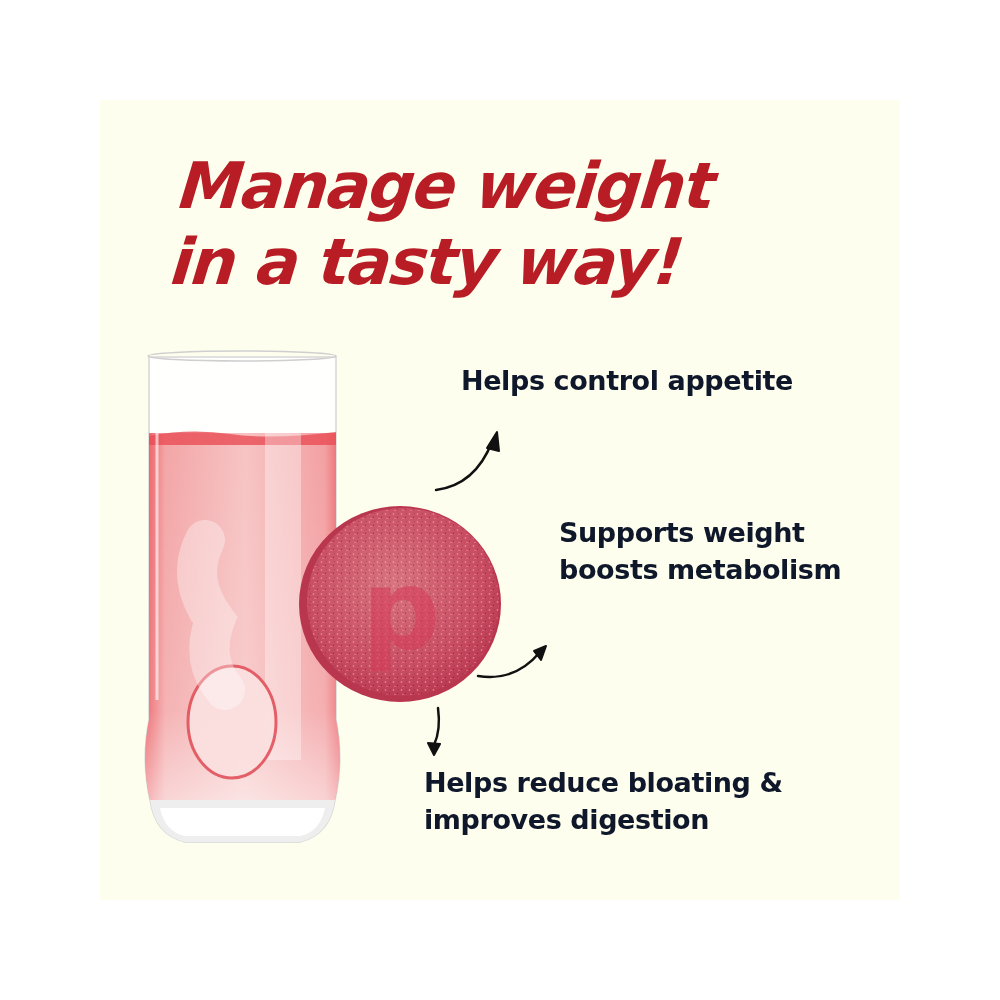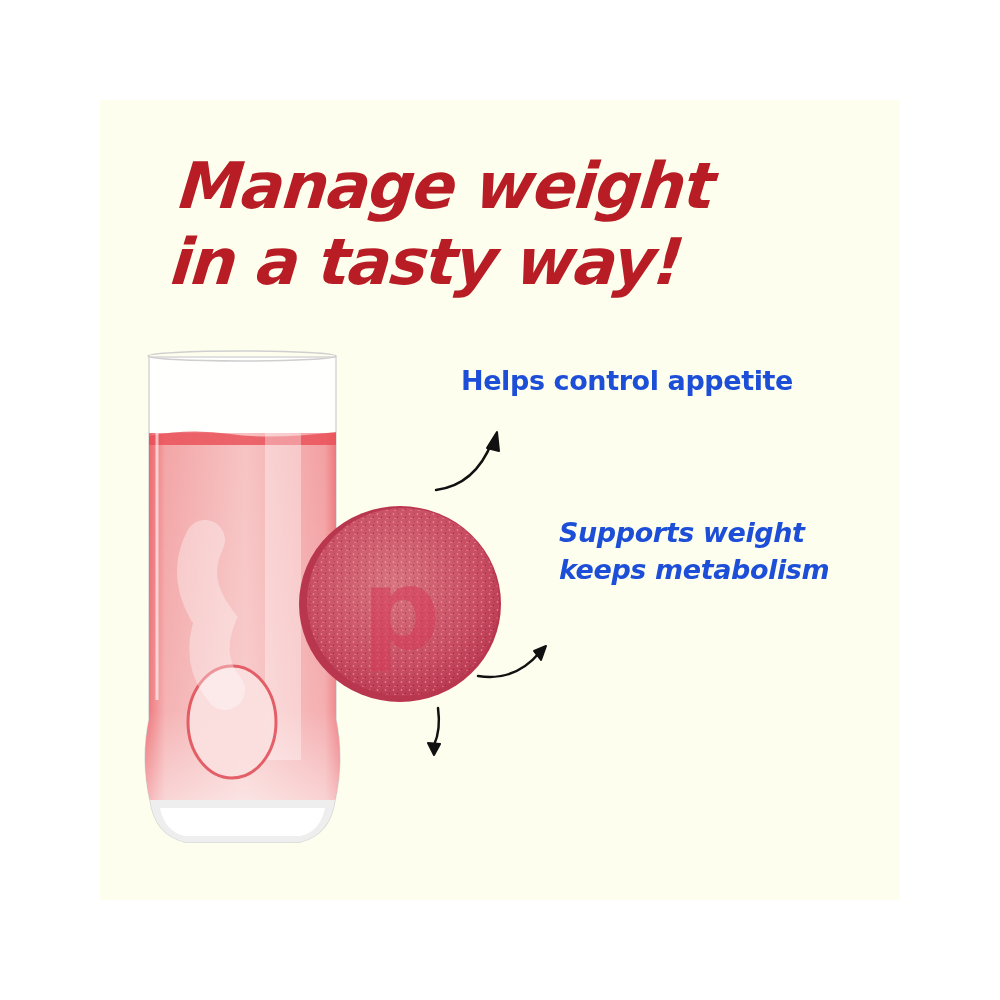--- a/index.html
+++ b/index.html
@@ -38,7 +38,7 @@
       font-weight: bold;
       font-size: 27px;
       line-height: 37px;
-      color: #1d4ed8;
+      color: #0f172a;
       letter-spacing: -0.4px;
     }
     .benefit span { display: block; white-space: nowrap; }

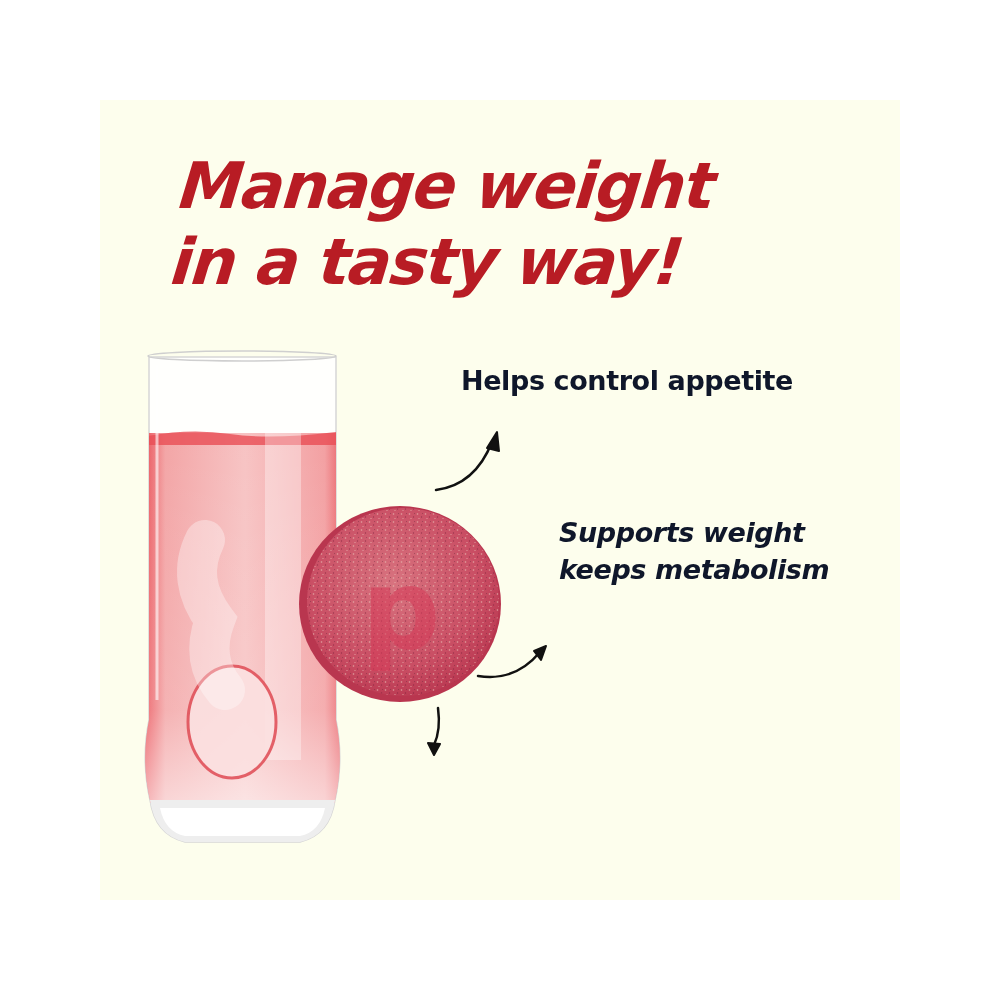--- a/index.html
+++ b/index.html
@@ -43,7 +43,7 @@
     }
     .benefit span { display: block; white-space: nowrap; }
     .b1 { left: 461px; top: 362px; }
-    .b2 { left: 559px; top: 514px; font-style: italic; }
+    .b2 { left: 559px; top: 514px; }
     .b3 { left: 424px; top: 764px; }
     .illustration { position: absolute; left: 0; top: 0; width: 1000px; height: 1000px; }
     .arrow { position: absolute; left: 0; top: 0; width: 1000px; height: 1000px; pointer-events: none; }

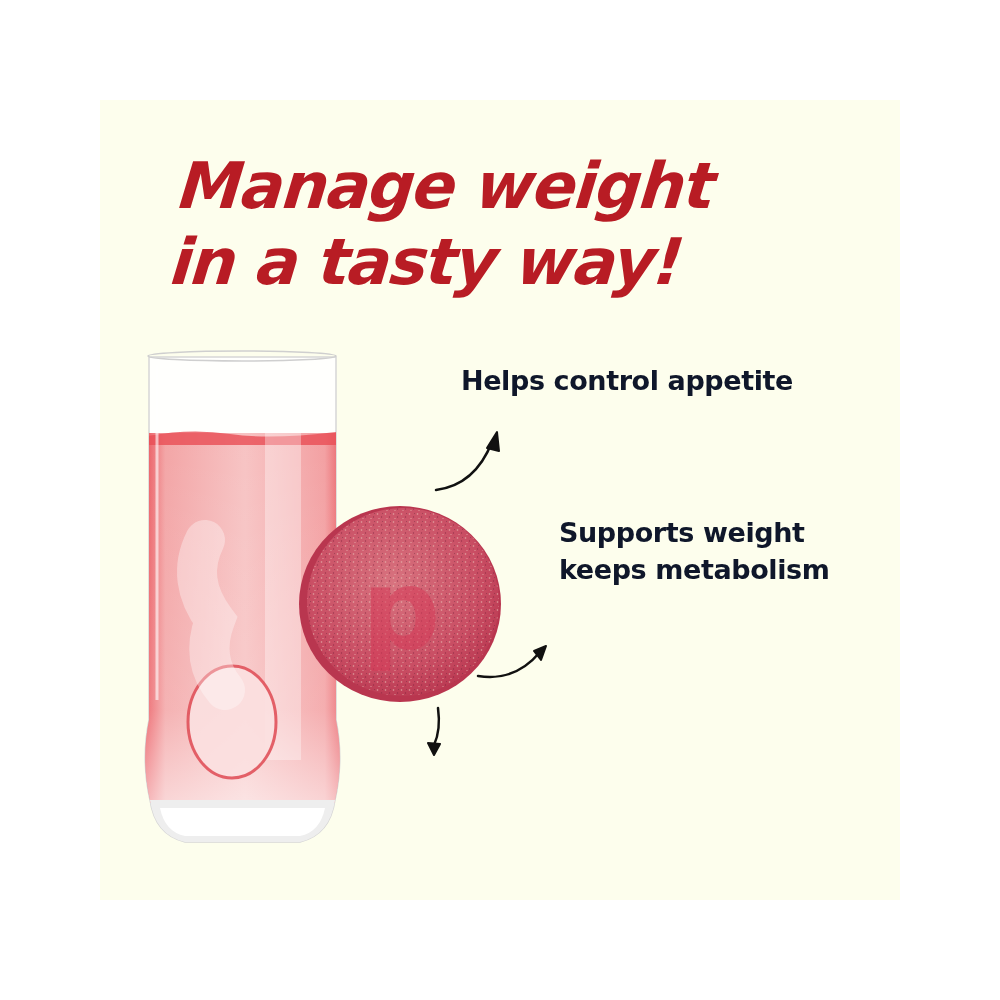--- a/index.html
+++ b/index.html
@@ -141,7 +141,7 @@
 
 <p class="benefit b2">
   <span>Supports weight</span>
-  <span>keeps metabolism</span>
+  <span>boosts metabolism</span>
 </p>
 
 <p class="benefit b3">

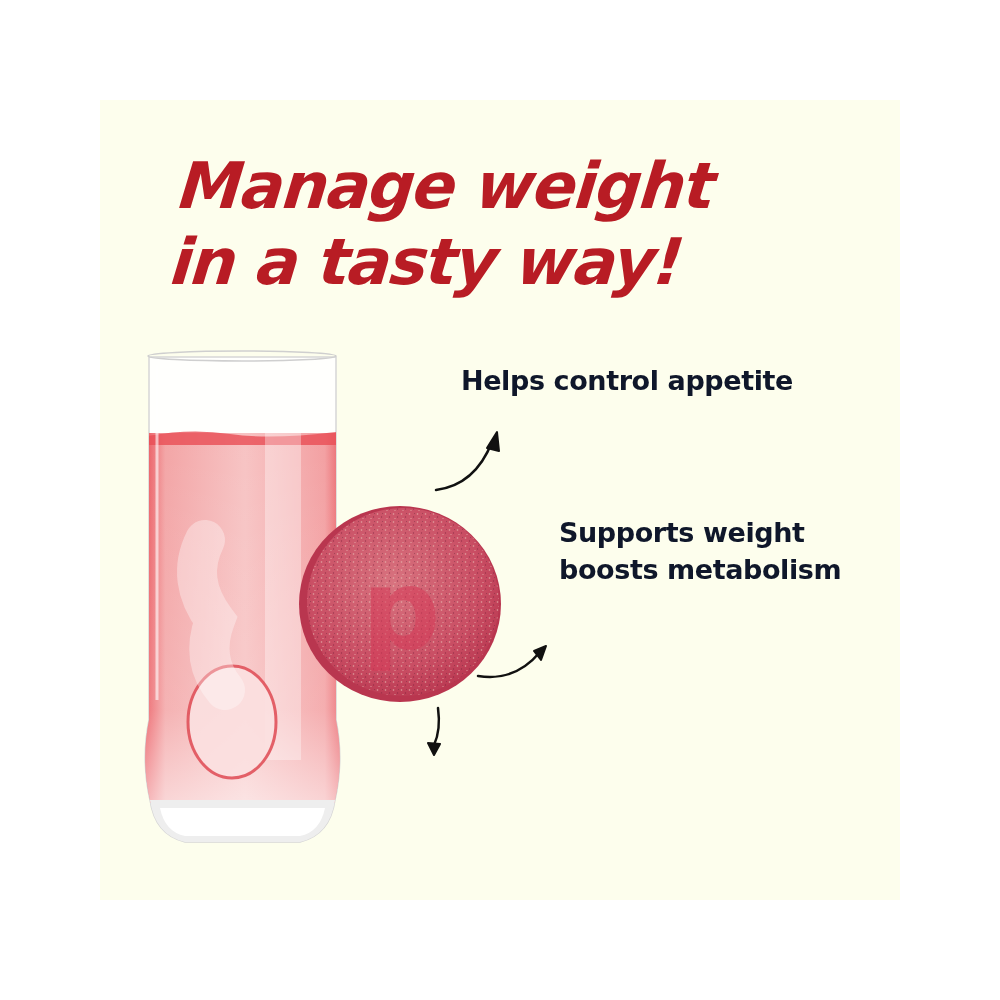--- a/index.html
+++ b/index.html
@@ -145,6 +145,7 @@
 </p>
 
 <p class="benefit b3">
+  <span>Helps reduce bloating &amp;</span>
 </p>
 
 </body></html>

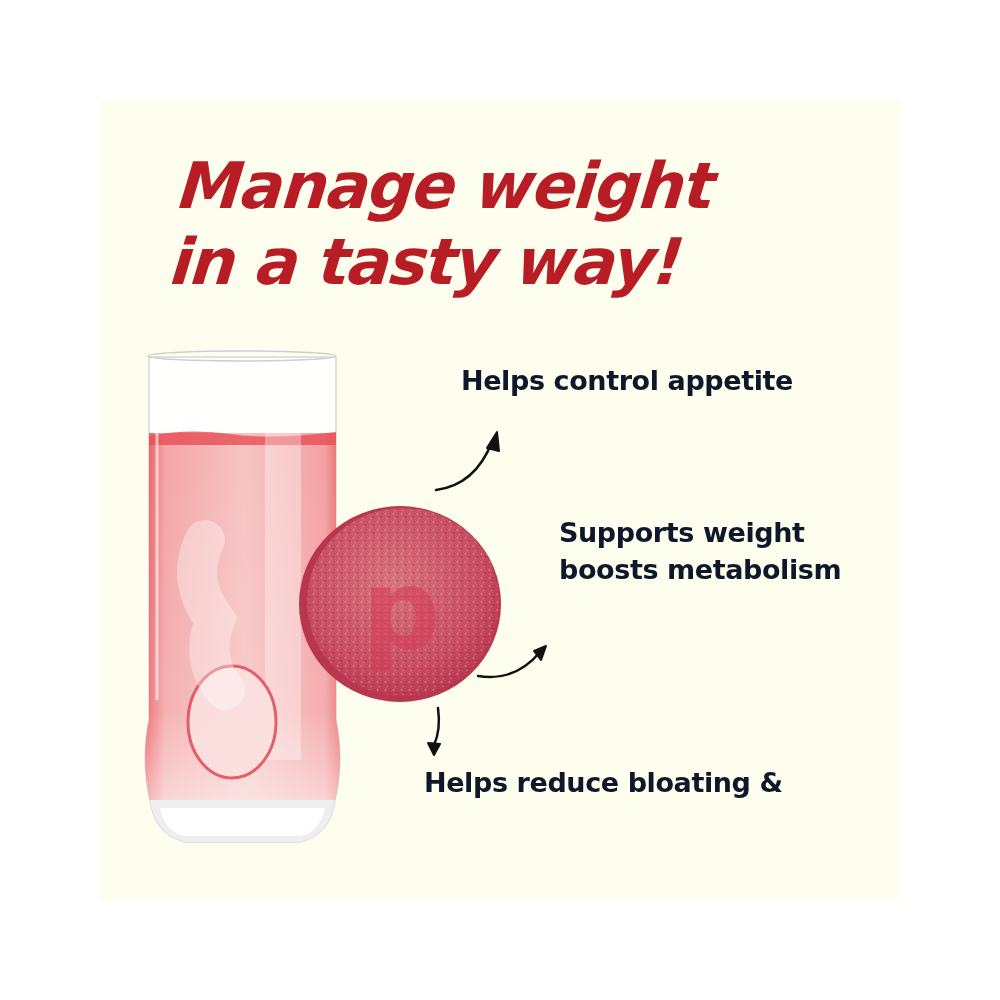--- a/index.html
+++ b/index.html
@@ -146,6 +146,7 @@
 
 <p class="benefit b3">
   <span>Helps reduce bloating &amp;</span>
+  <span>improves digestion</span>
 </p>
 
 </body></html>

